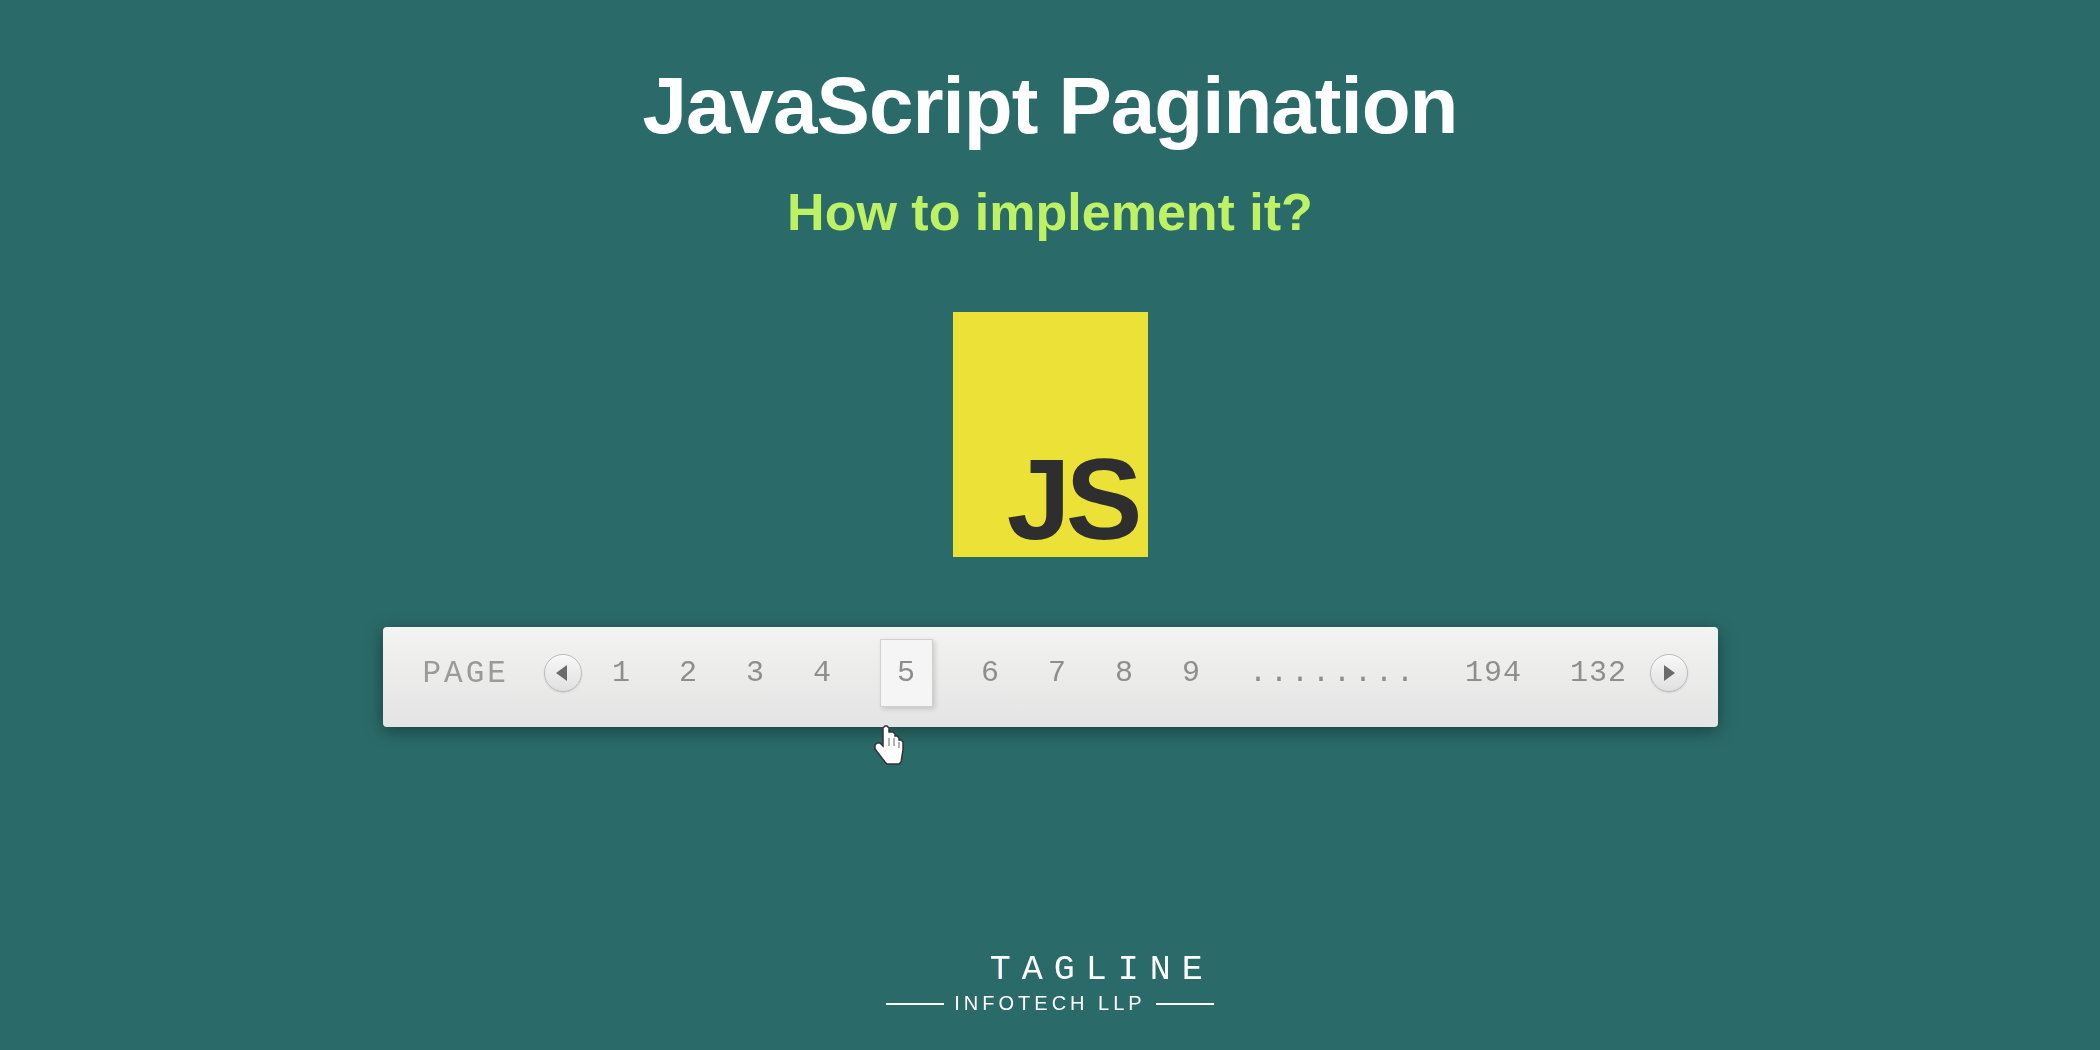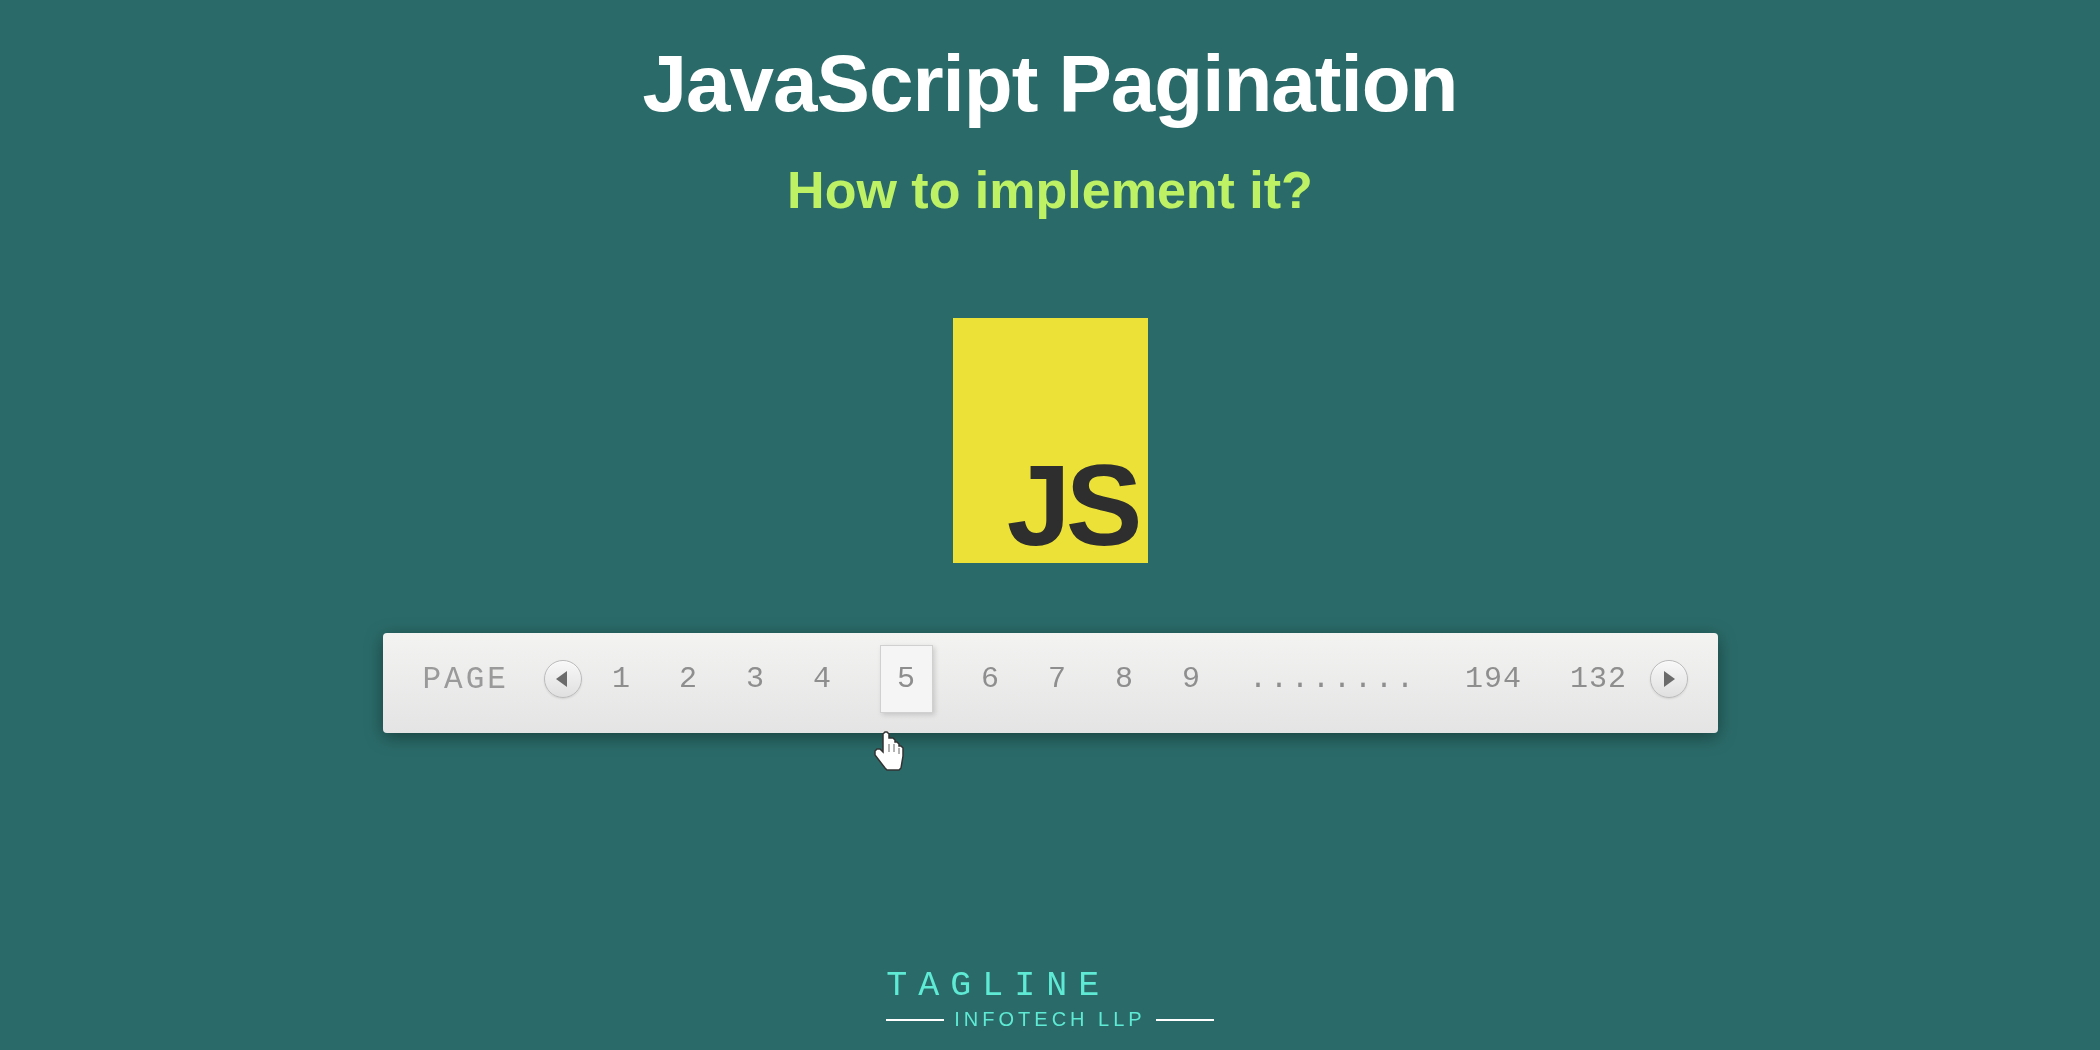--- a/index.html
+++ b/index.html
@@ -29,7 +29,7 @@
   color: #ffffff;
   font-size: 80px;
   font-weight: 700;
-  margin-top: 38px;
+  margin-top: 60px;
   letter-spacing: -1px;
 }
 

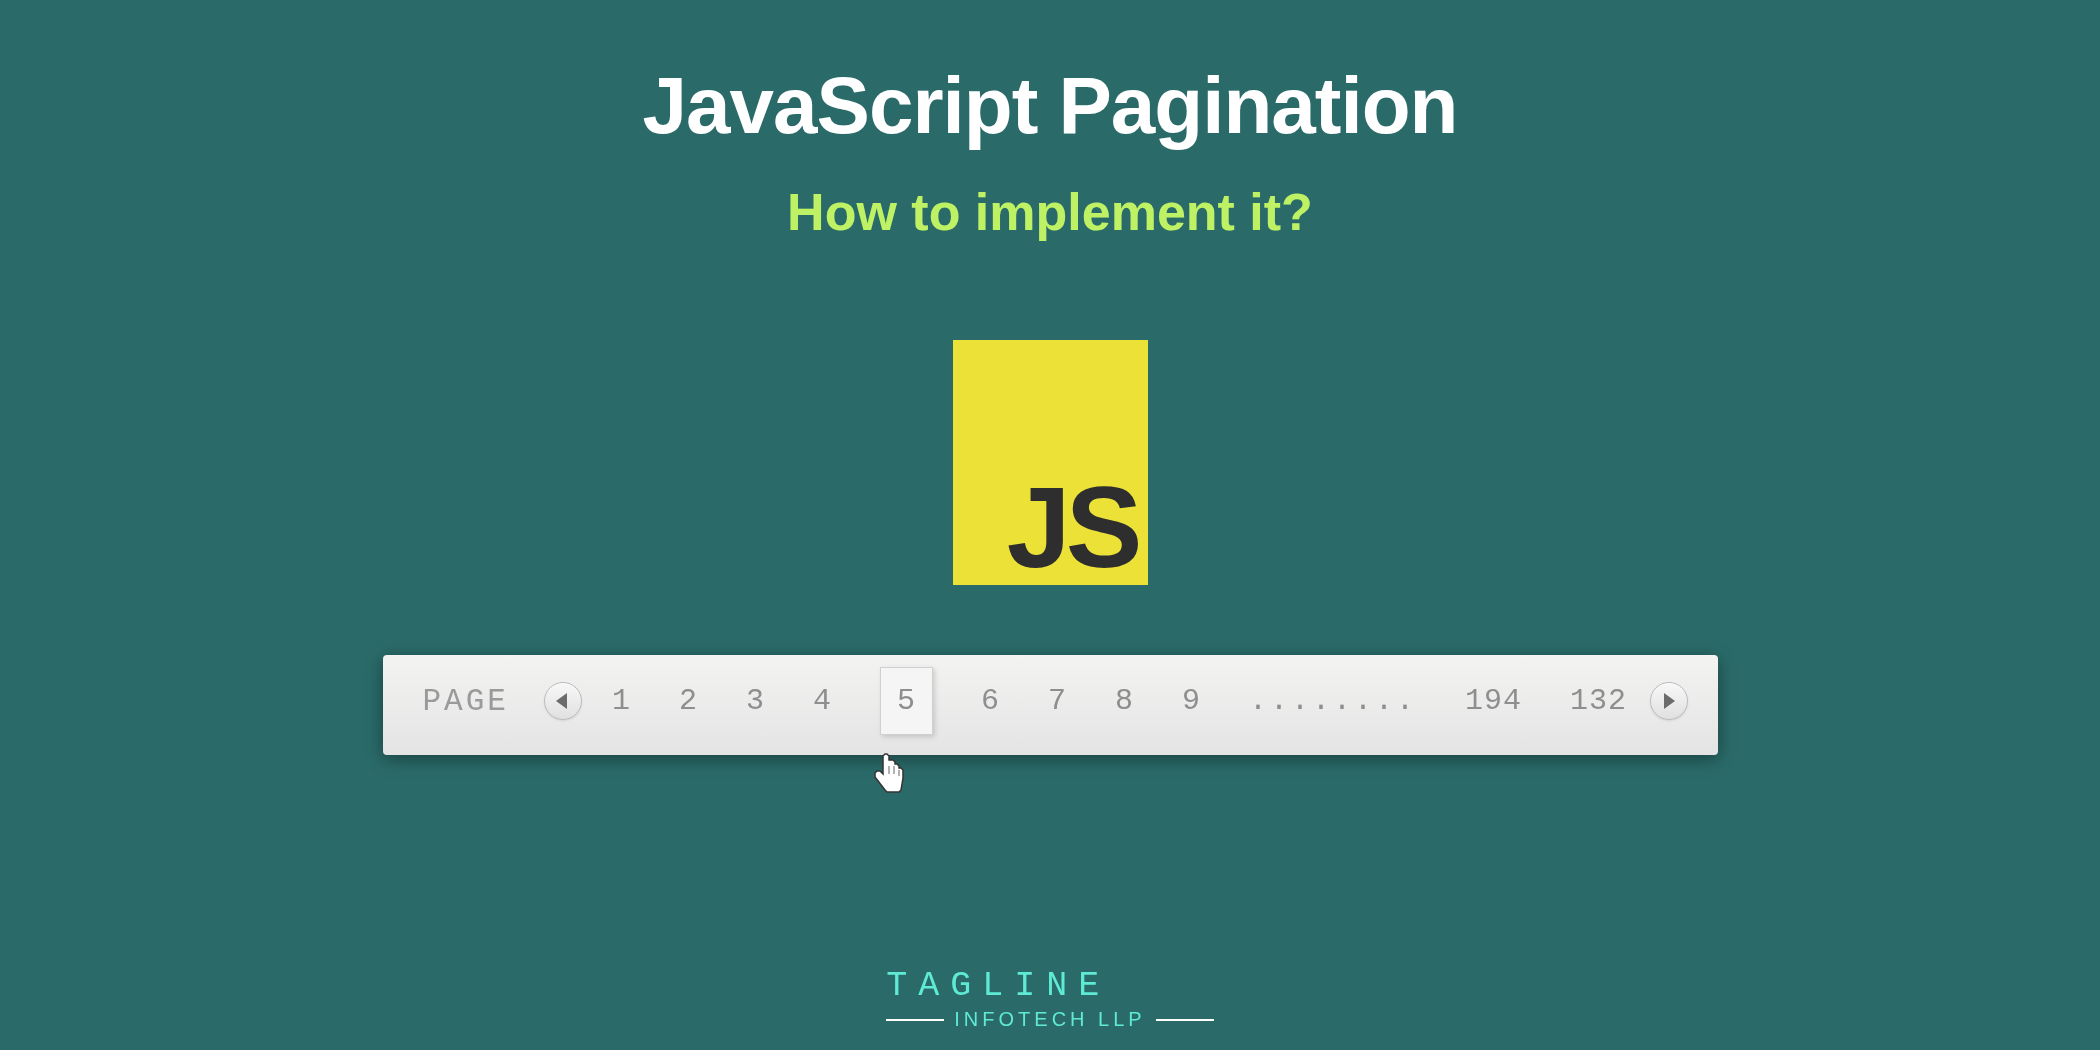--- a/index.html
+++ b/index.html
@@ -44,7 +44,7 @@
   width: 195px;
   height: 245px;
   background-color: #ece237;
-  margin-top: 98px;
+  margin-top: 70px;
   position: relative;
   display: flex;
   align-items: flex-end;

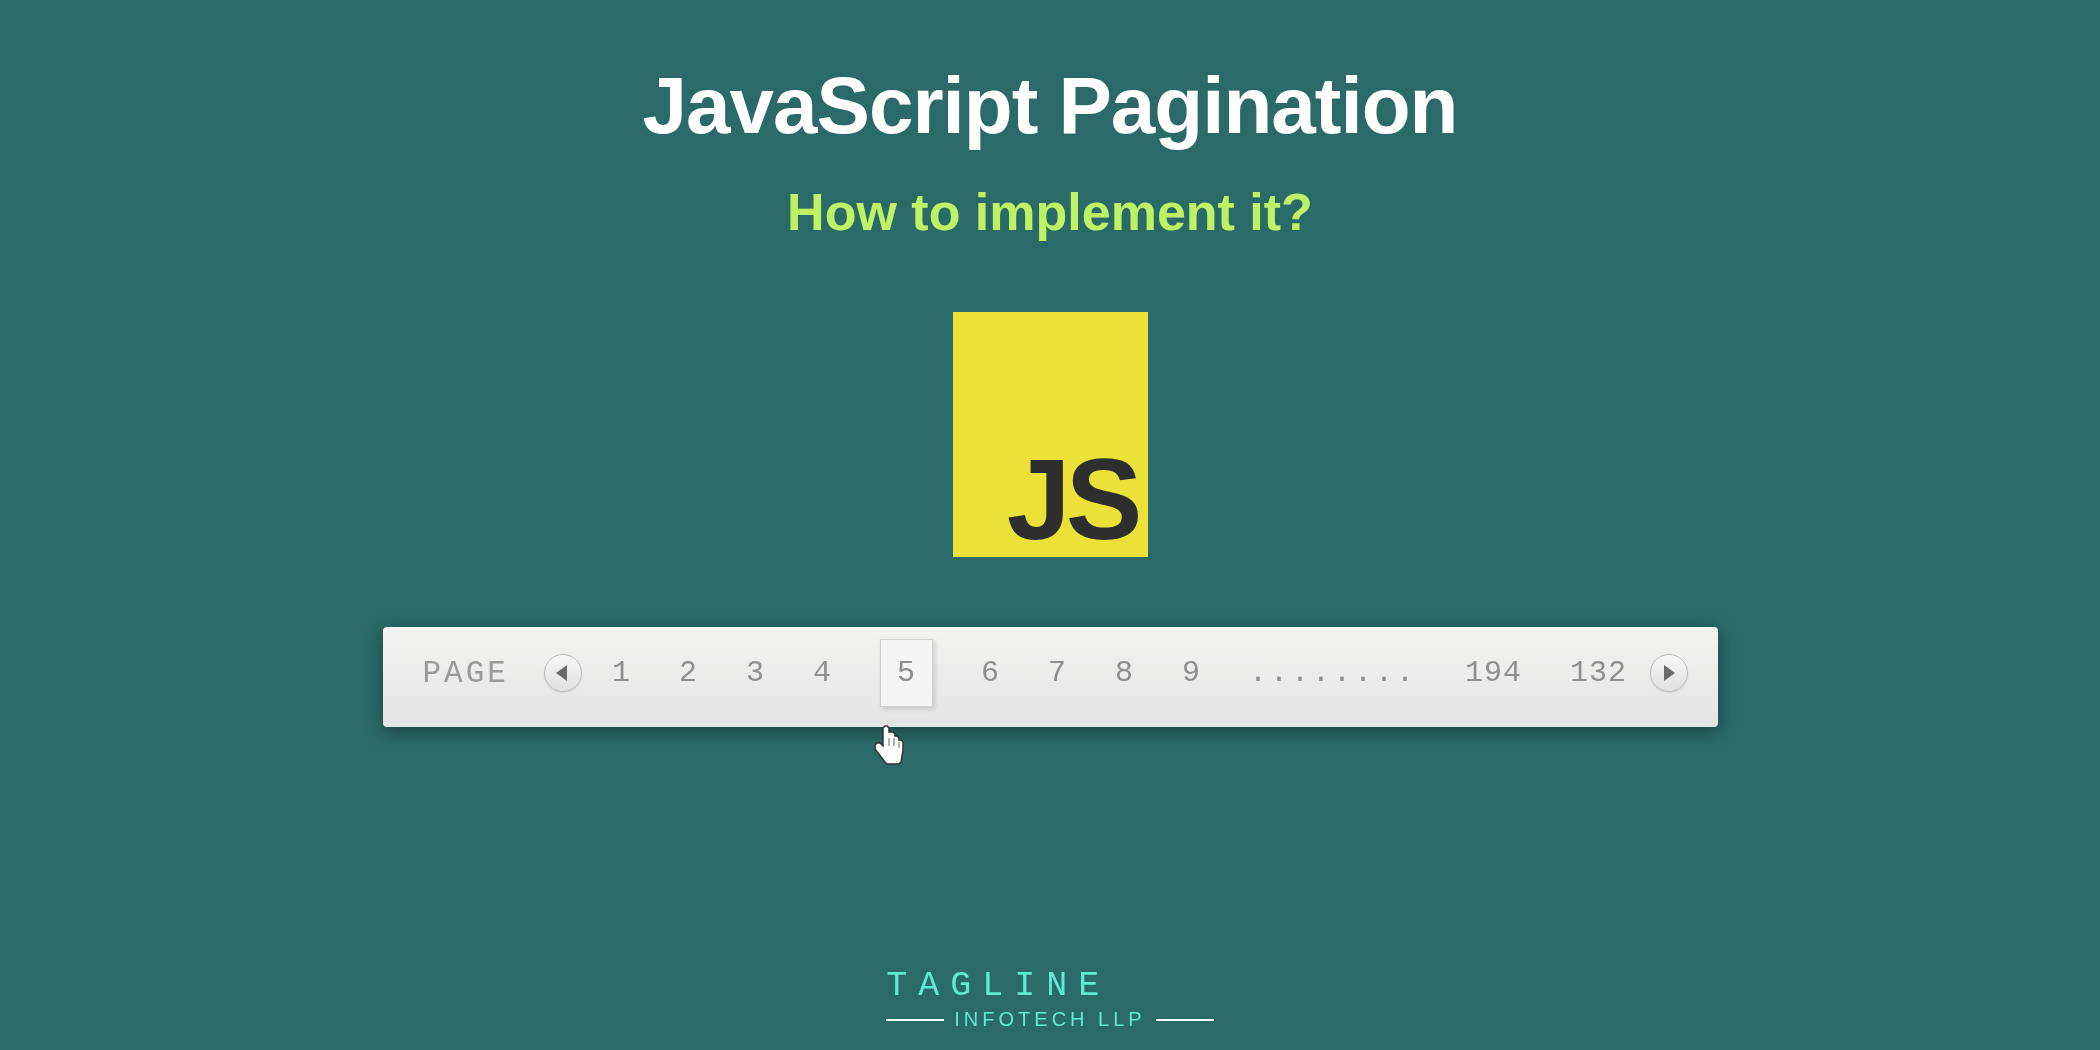--- a/index.html
+++ b/index.html
@@ -160,9 +160,9 @@
 
 .footer-logo {
   margin-top: auto;
-  margin-bottom: 19px;
-  color: #5eead4;
-  text-align: left;
+  margin-bottom: 35px;
+  color: #ffffff;
+  text-align: right;
 }
 
 .tagline-text {

